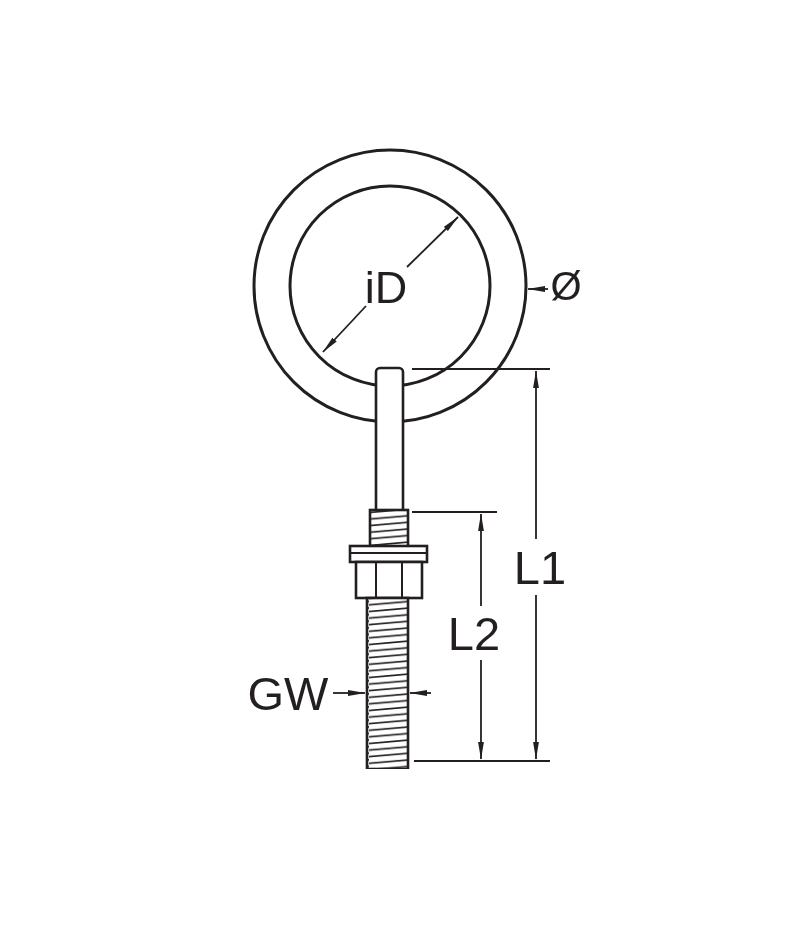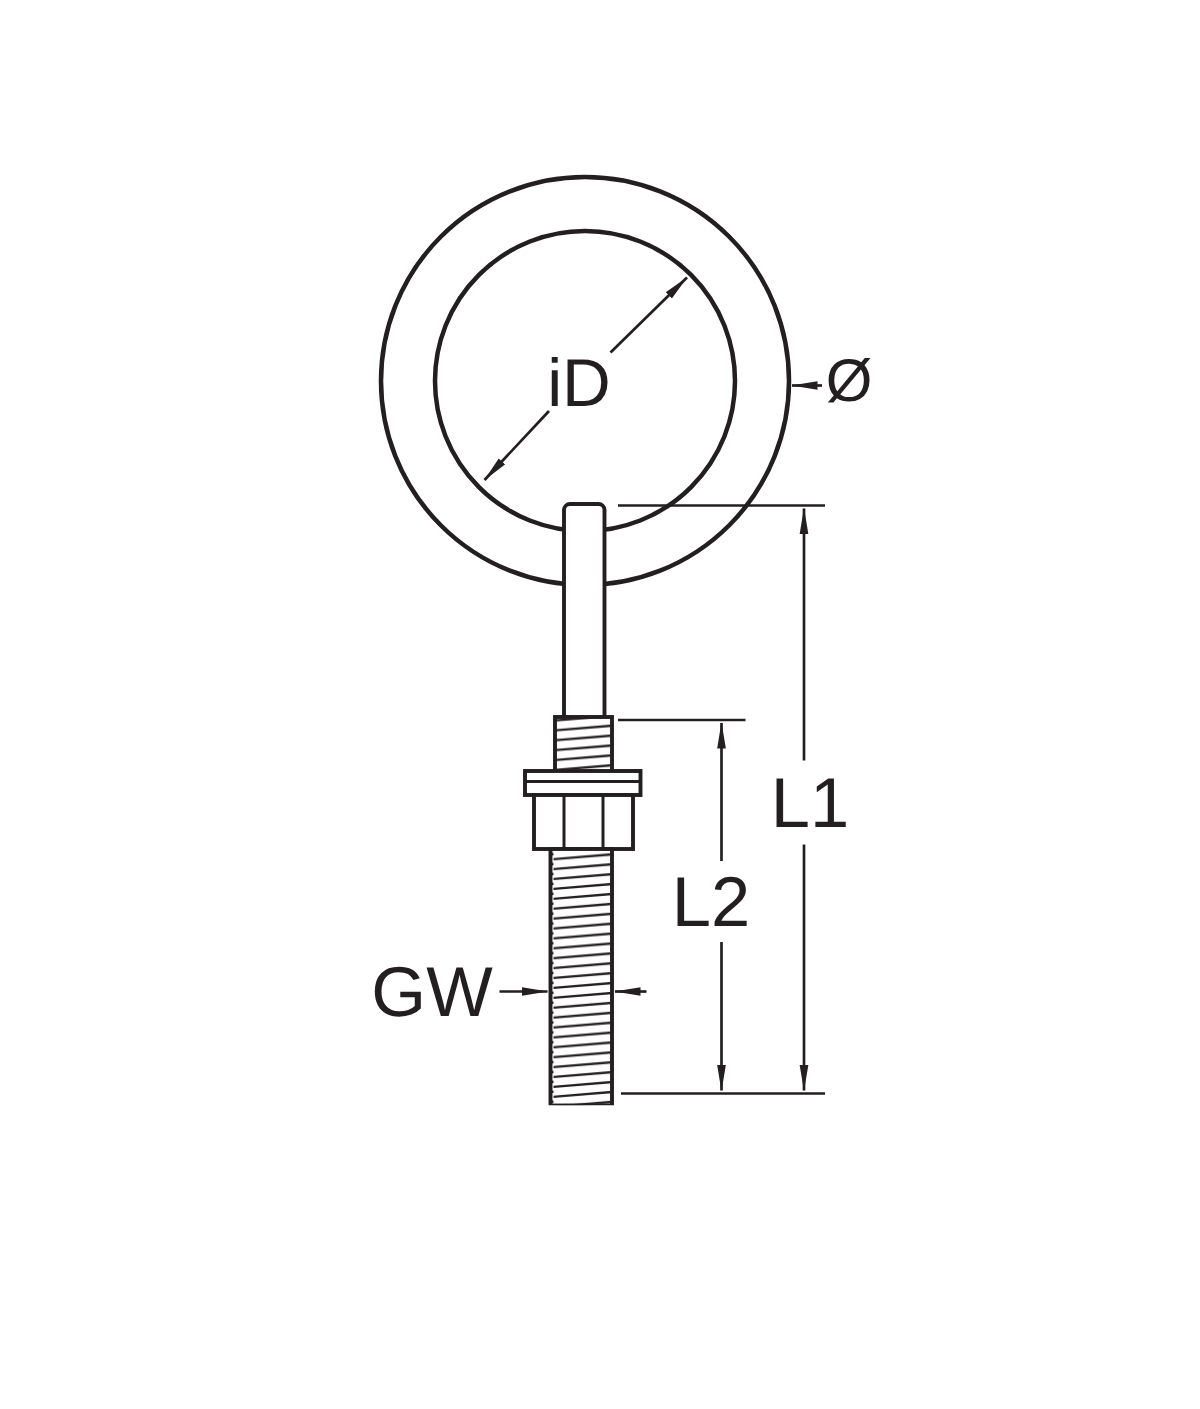--- a/index.html
+++ b/index.html
@@ -17,6 +17,7 @@
     height:737px;
     background:var(--bg);
     overflow:hidden;
+    margin-top:32px;
   }
   svg{display:block;}
   .ln{

